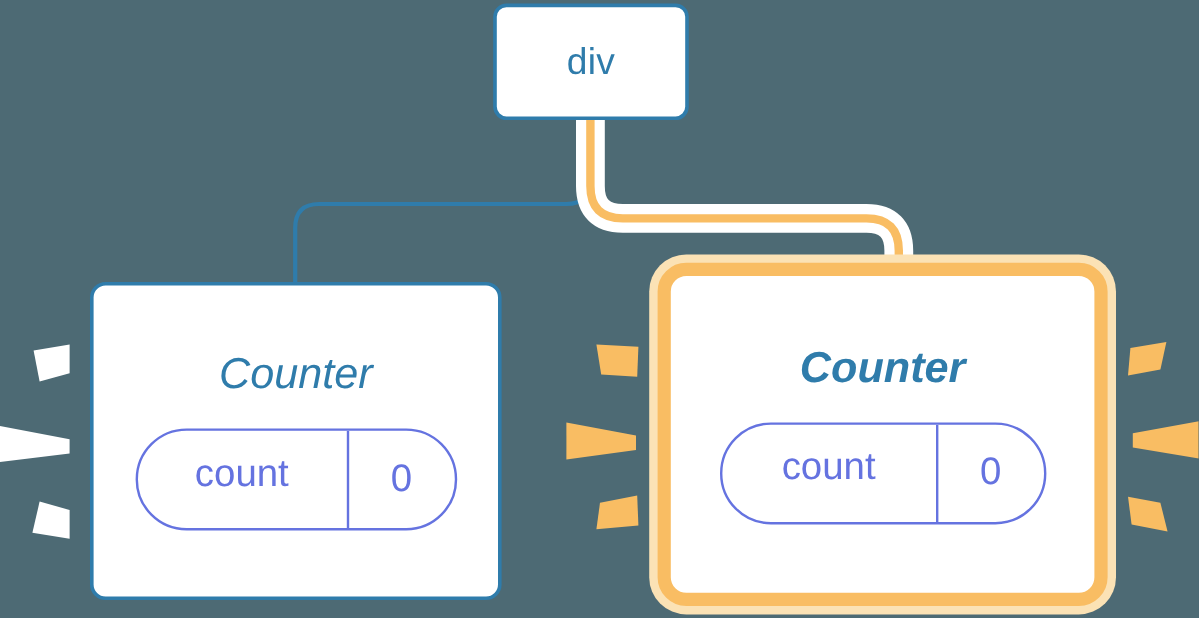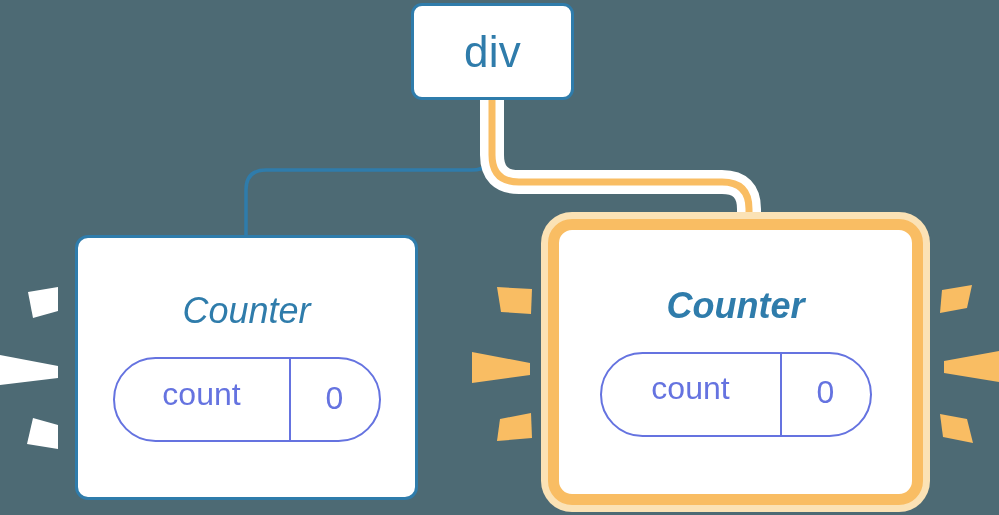--- a/index.html
+++ b/index.html
@@ -50,7 +50,7 @@
   }
   .node-div .label {
     color: #2f7cab;
-    font-size: 44px;
+    font-size: 31px;
     line-height: 1;
     letter-spacing: 0.2px;
   }

